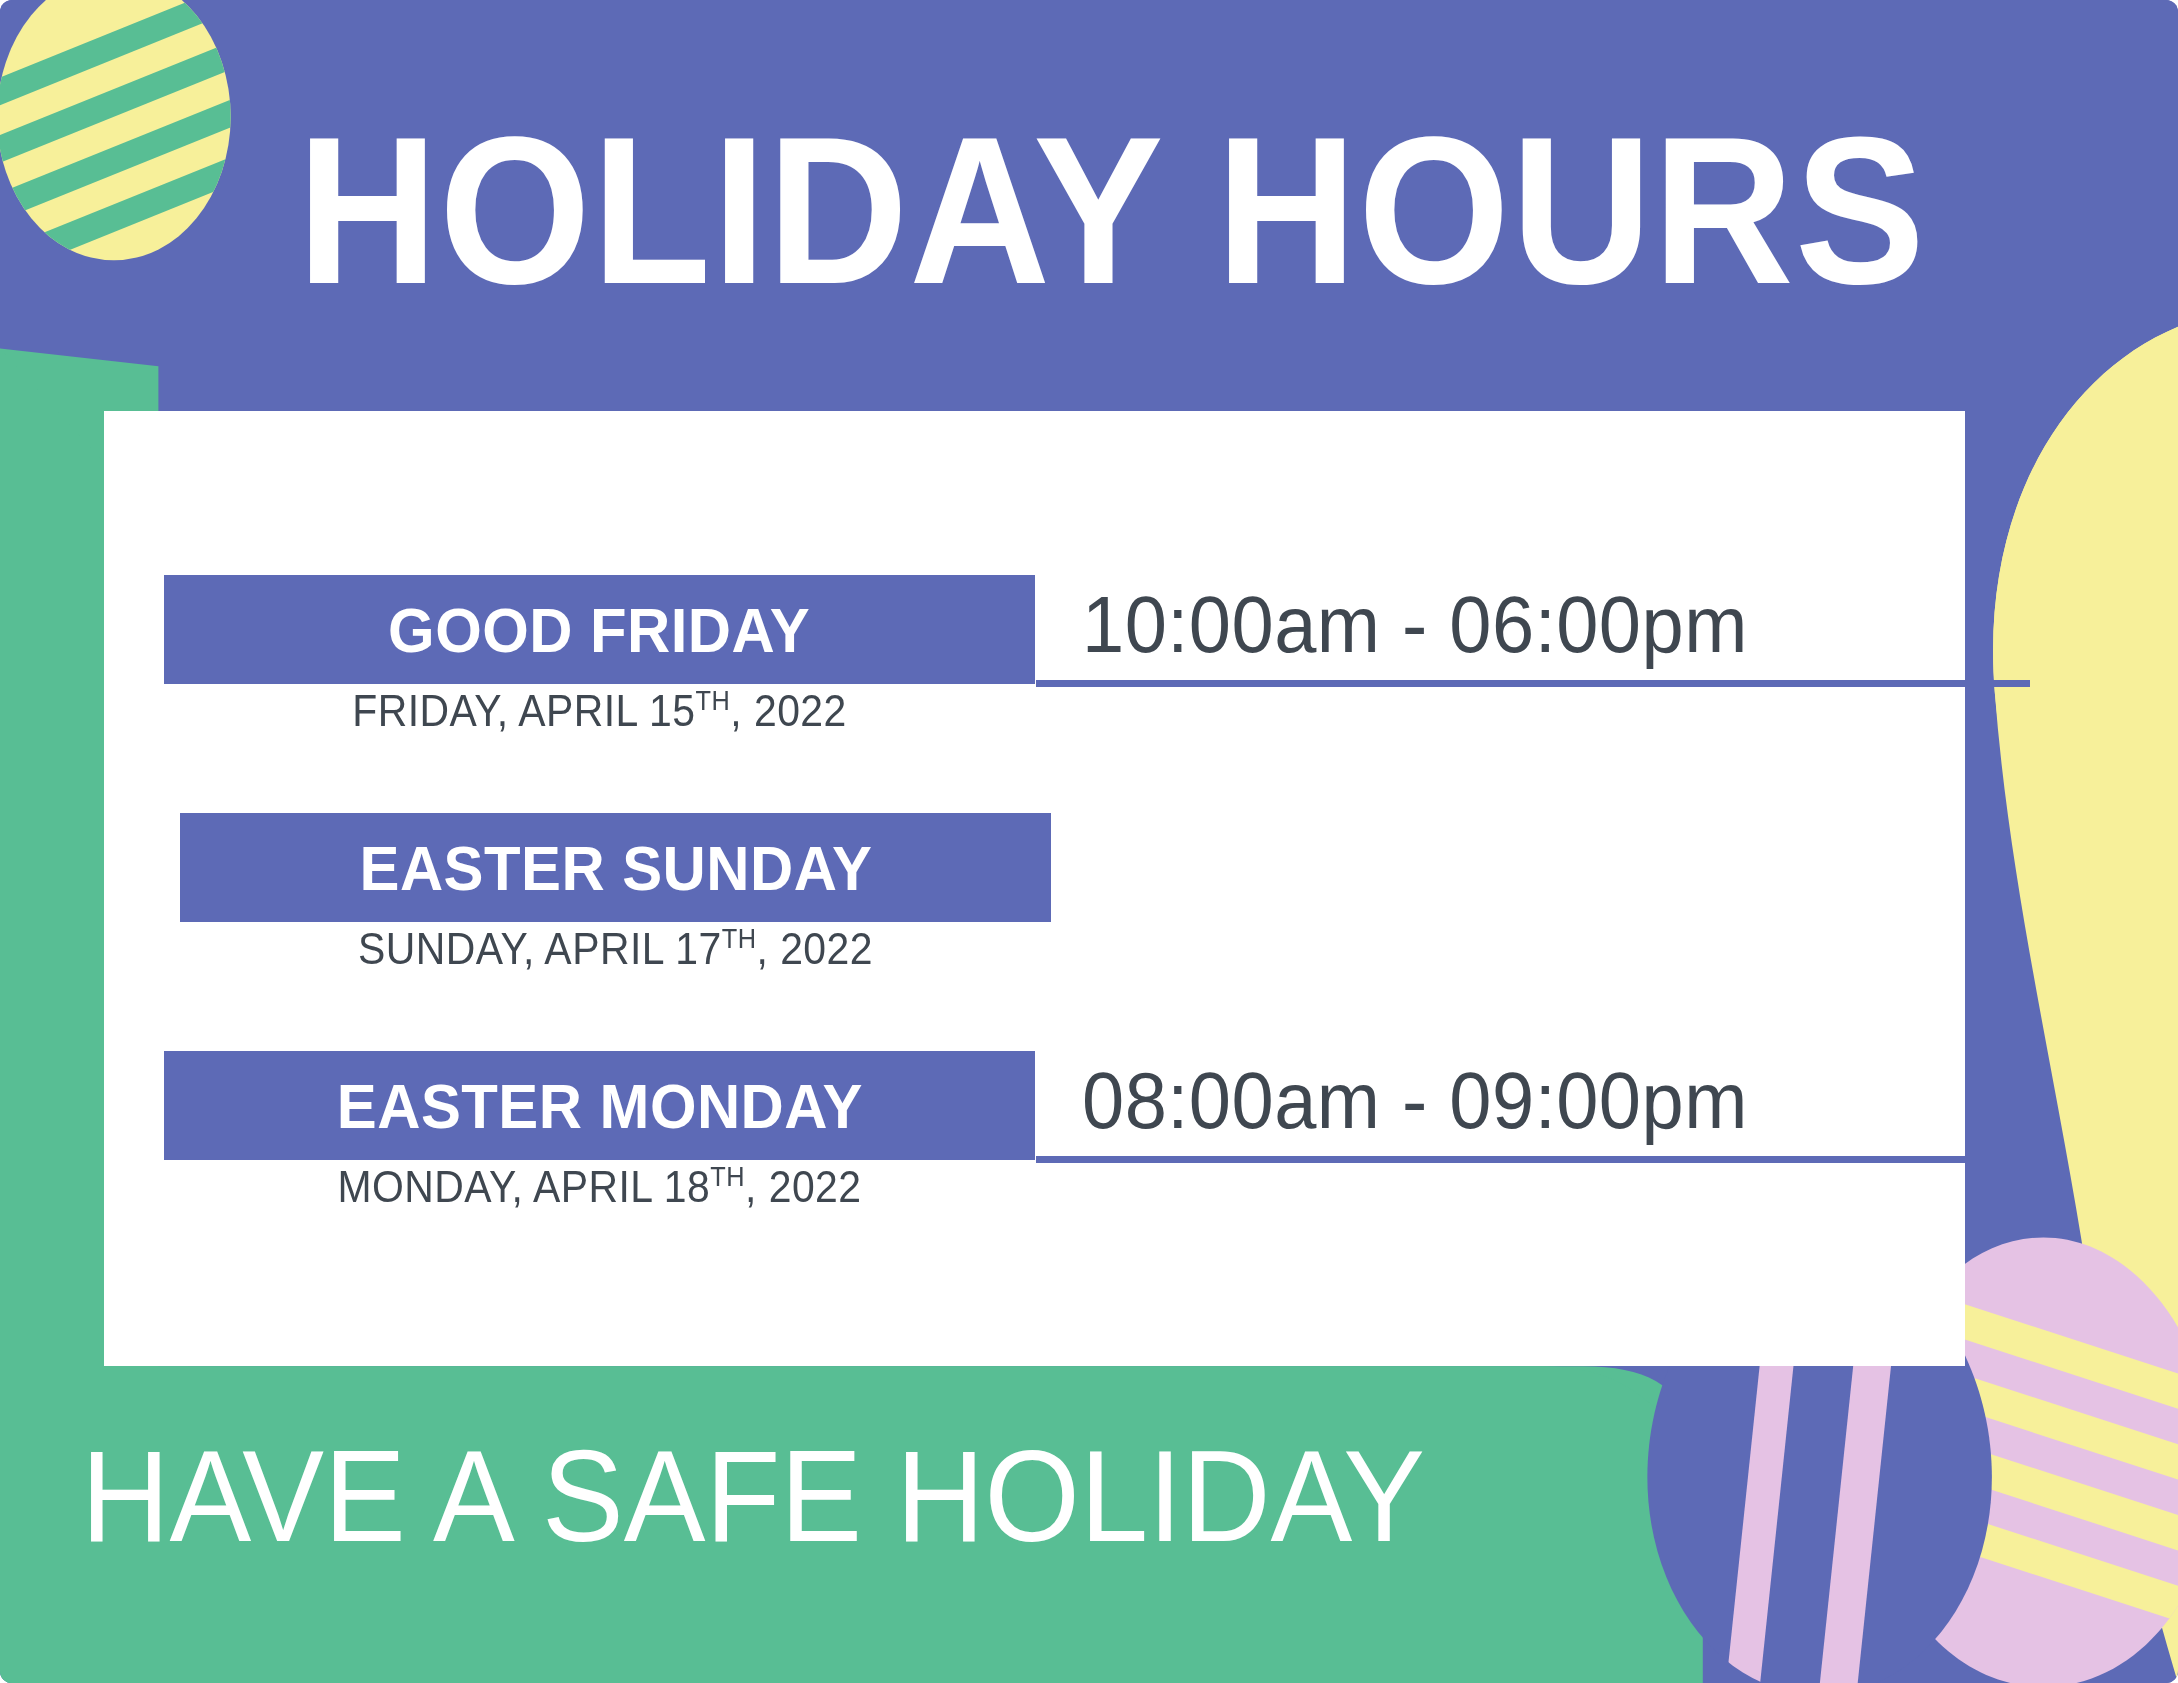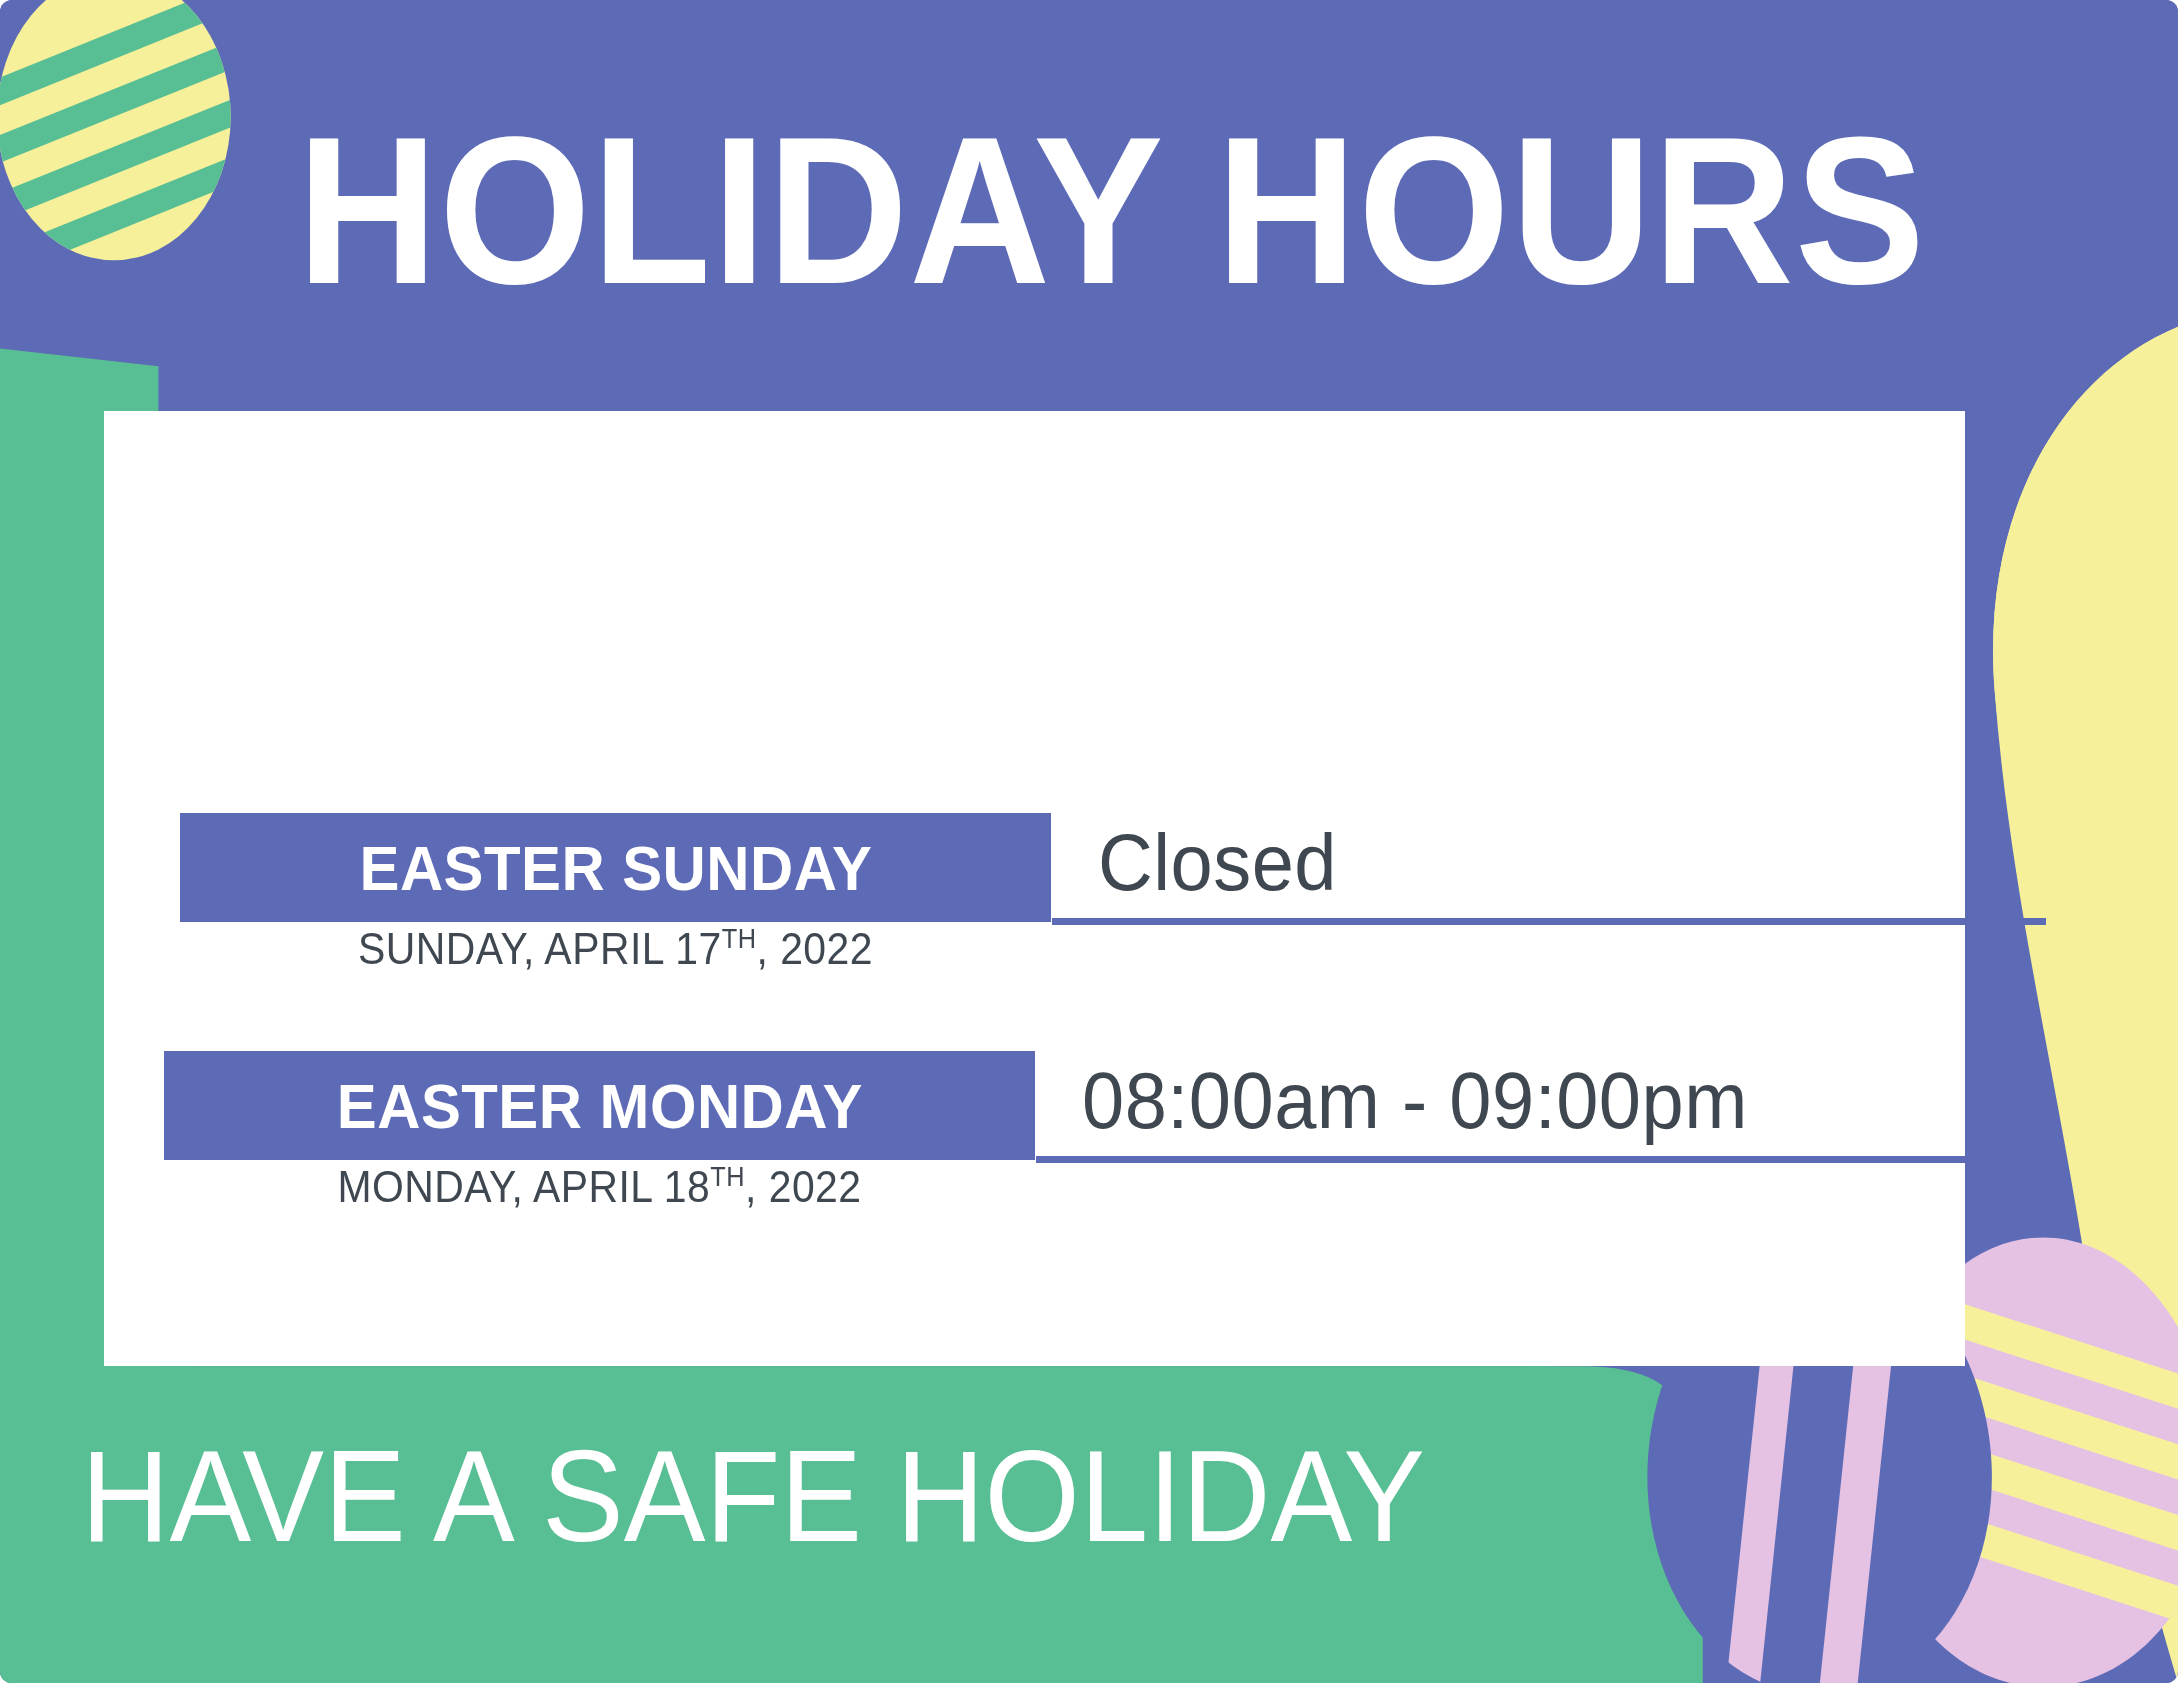--- a/index.html
+++ b/index.html
@@ -213,6 +213,16 @@
 
   <div class="card">
 
+    <div class="row row-1">
+      <div class="label-bar">
+        <span class="label-bar-text">GOOD FRIDAY</span>
+      </div>
+      <div class="date-text"><span>FRIDAY, APRIL 15</span><span class="sup">TH</span><span>, 2022</span></div>
+      <div class="hours-cell">
+        <span class="hours-text">10:00am - 06:00pm</span>
+        <div class="hours-rule"></div>
+      </div>
+    </div>
 
     <div class="row row-2">
       <div class="label-bar">

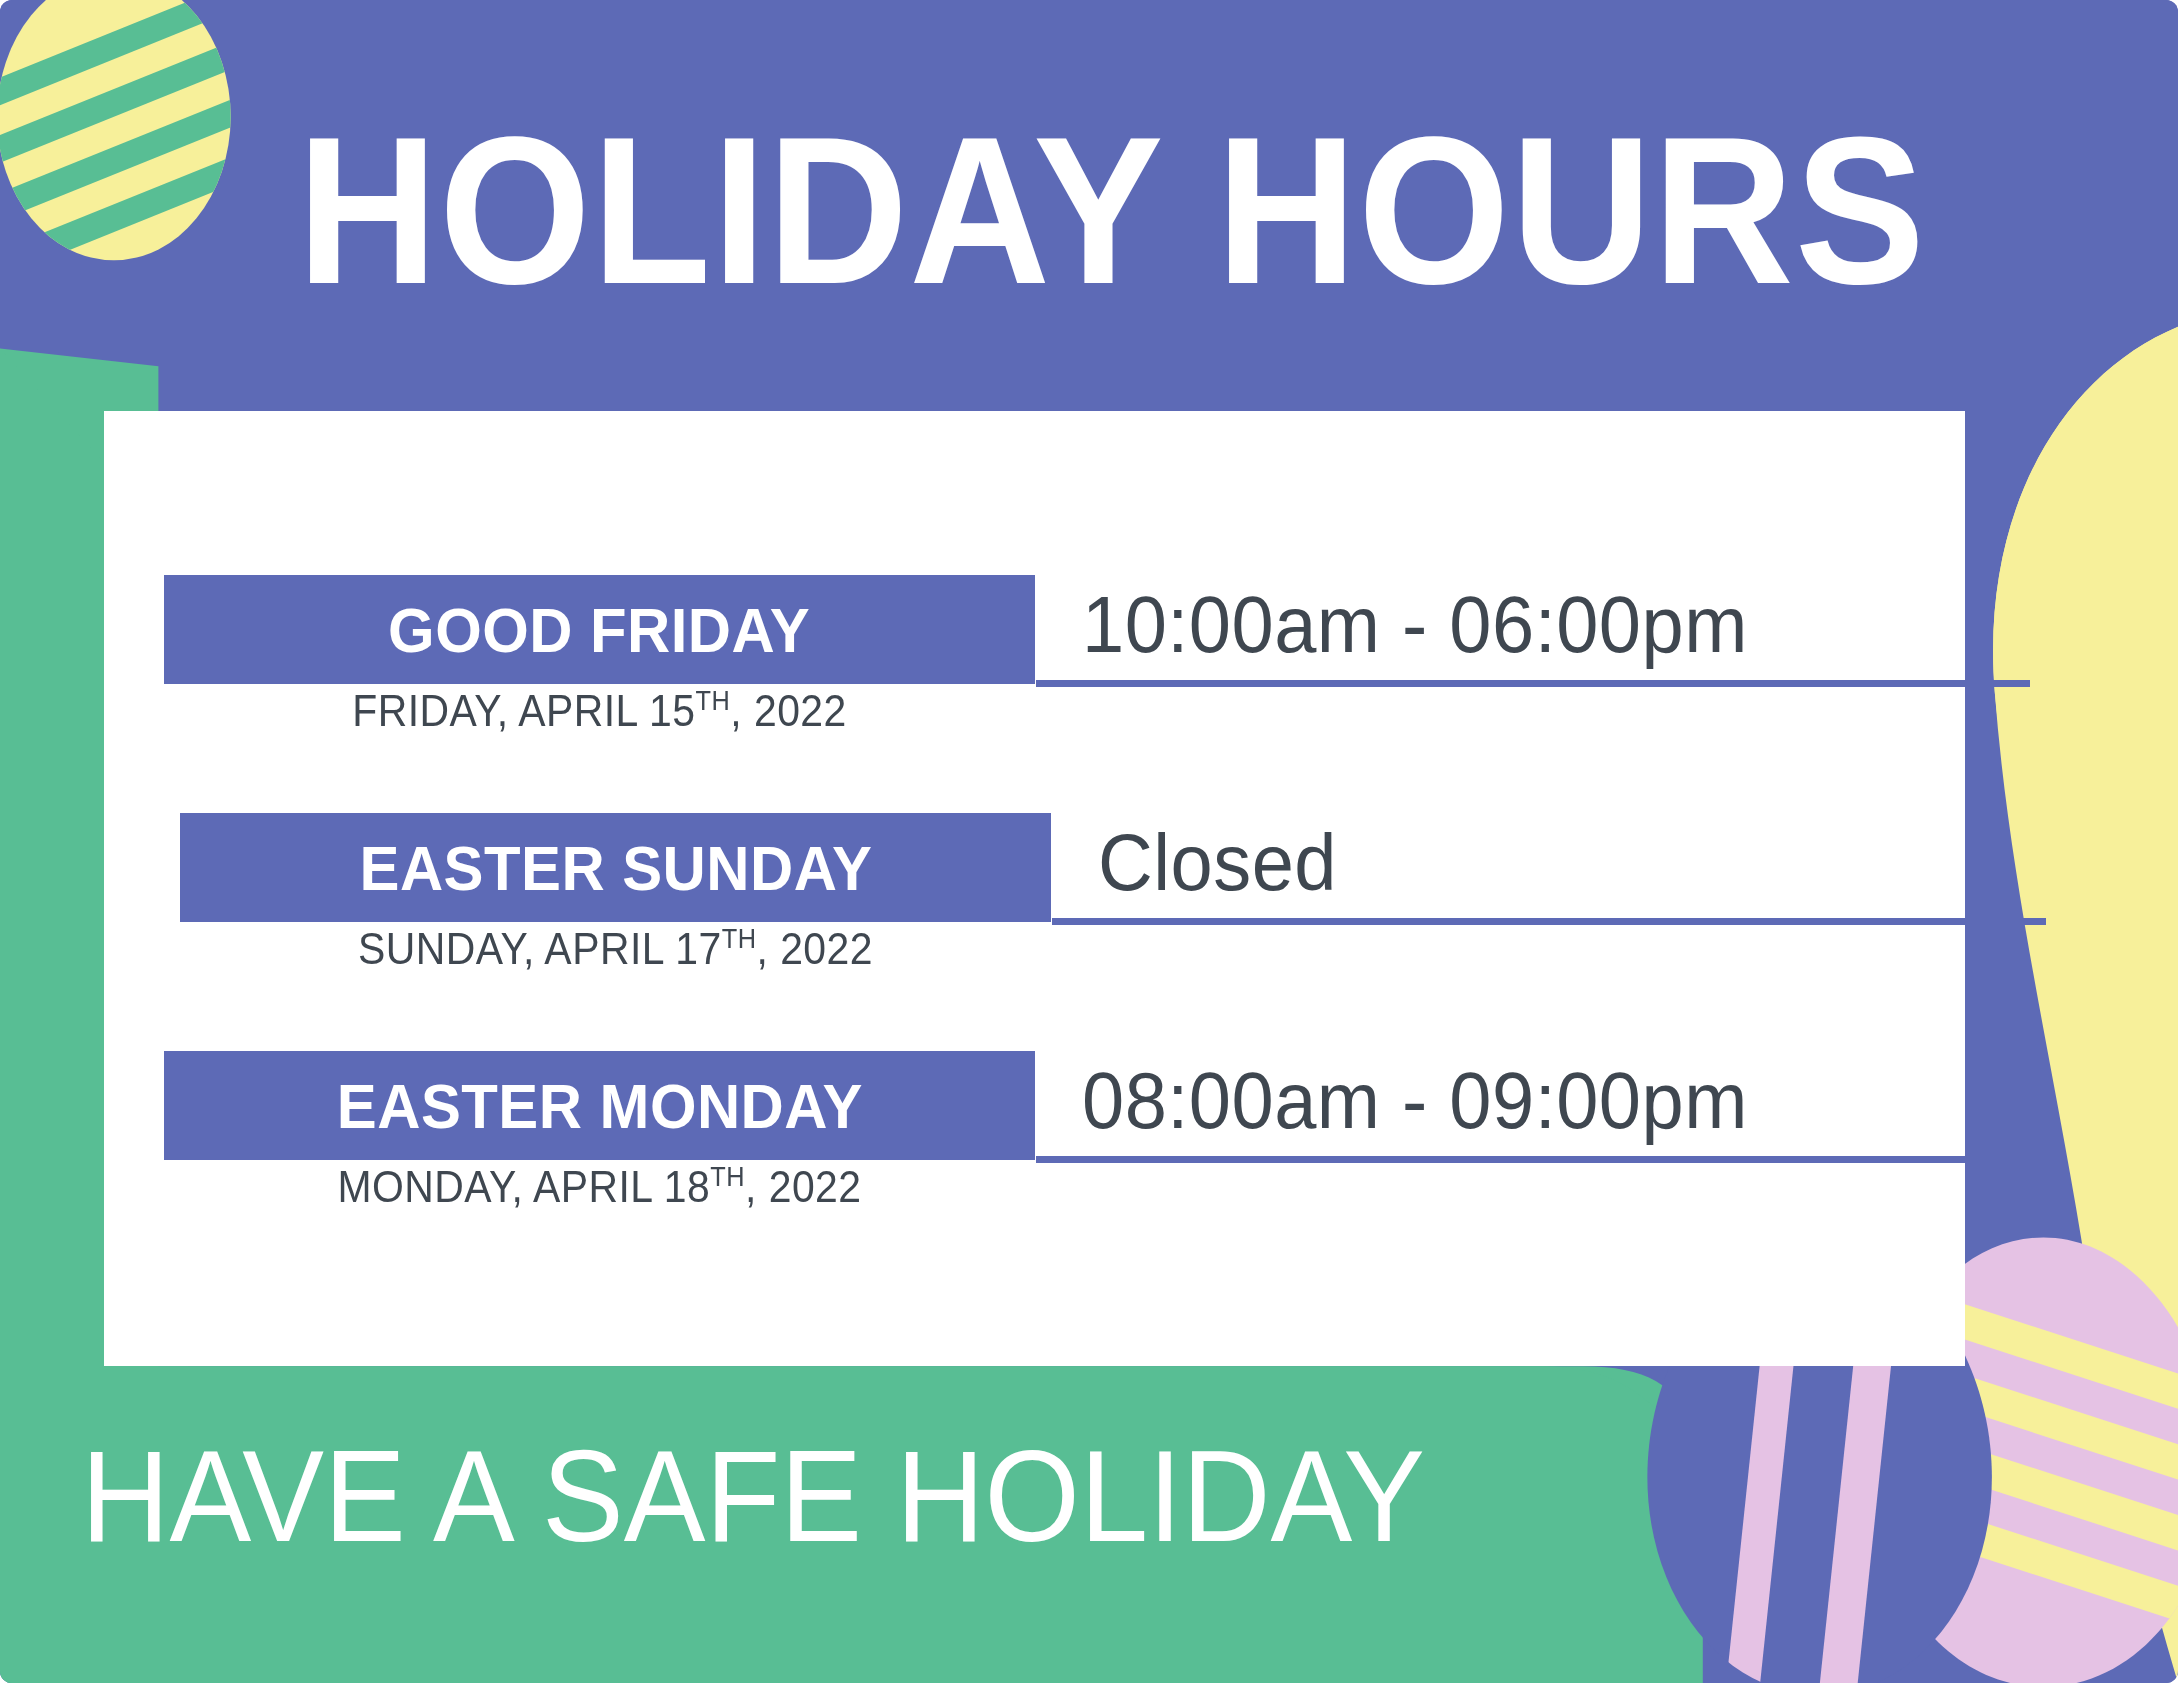--- a/index.html
+++ b/index.html
@@ -229,10 +229,6 @@
         <span class="label-bar-text">EASTER SUNDAY</span>
       </div>
       <div class="date-text"><span>SUNDAY, APRIL 17</span><span class="sup">TH</span><span>, 2022</span></div>
-      <div class="hours-cell">
-        <span class="hours-text">Closed</span>
-        <div class="hours-rule"></div>
-      </div>
     </div>
 
     <div class="row row-3">

